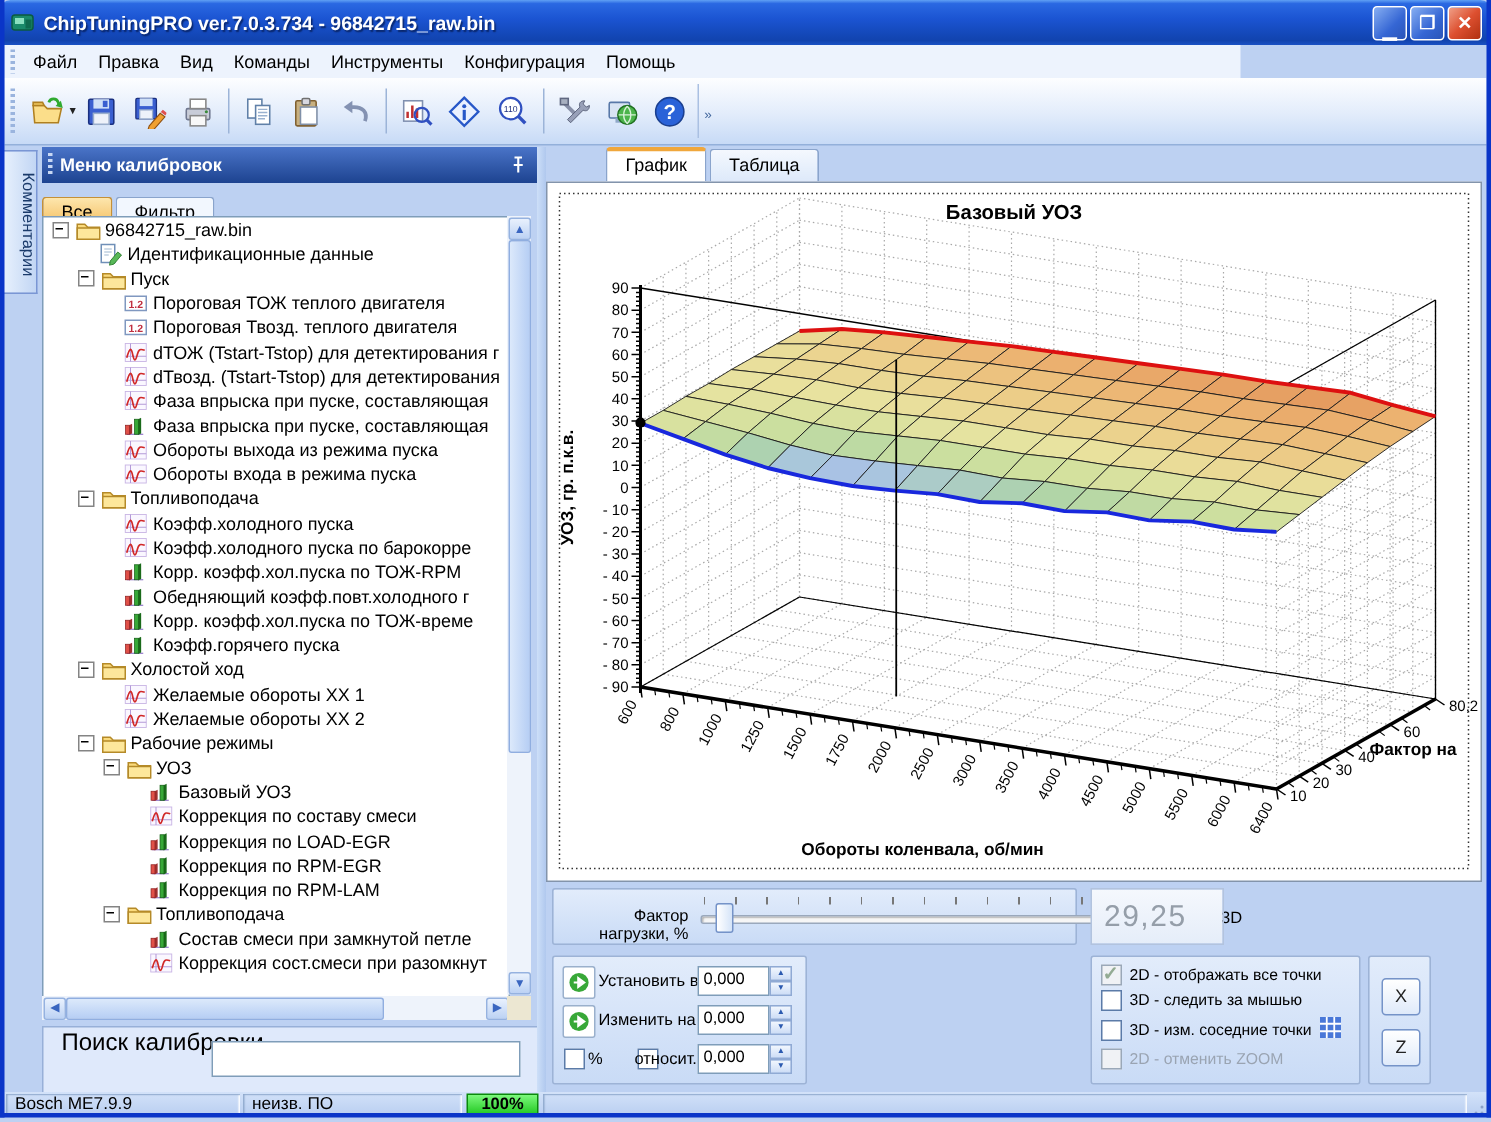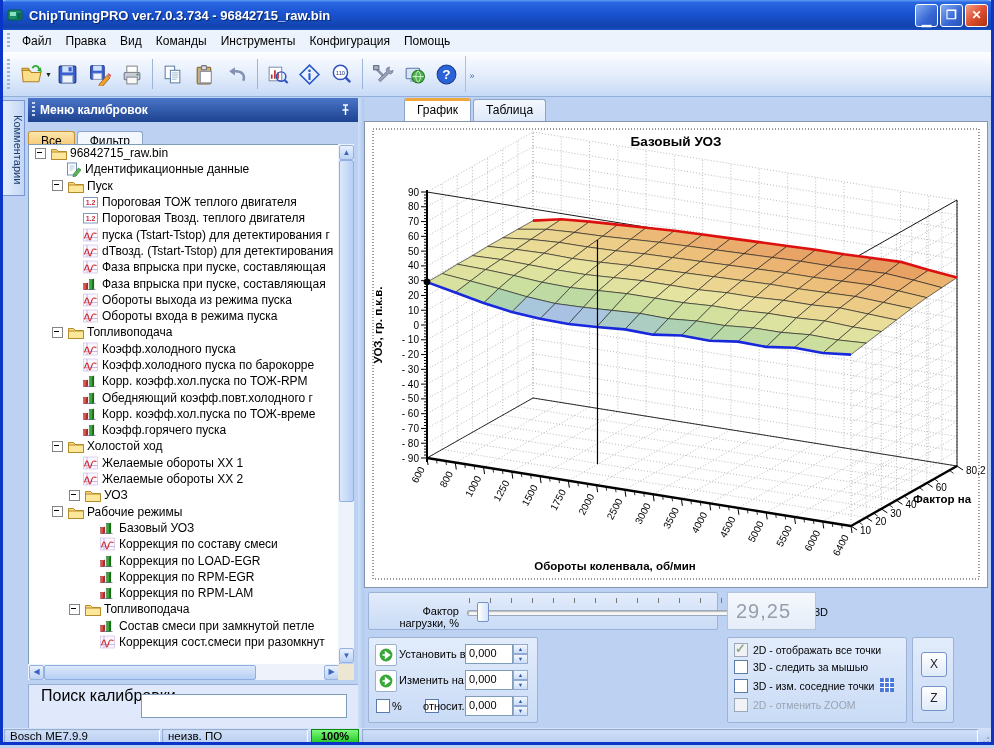--- a/index.html
+++ b/index.html
@@ -15,7 +15,7 @@
     background:linear-gradient(135deg,#86aef2,#3566d4 60%,#2a55b8);position:relative;}
   .winbtn.close{background:linear-gradient(135deg,#f0a088,#dd5030 50%,#b03010);}
   .winbtn span{position:absolute;left:0;top:0;width:100%;height:100%;color:#fff;font-size:12px;font-weight:bold;text-align:center;line-height:20px;}
-  #menubar{left:3px;top:30px;width:988px;height:22px;background:#edf3fd;border-bottom:1px solid #c6d7f1;display:flex;align-items:center;}
+  #menubar{left:3px;top:30px;width:824px;height:22px;background:#edf3fd;border-bottom:1px solid #c6d7f1;display:flex;align-items:center;}
   .grip{width:3px;height:70%;margin:0 5px 0 4px;background-image:repeating-linear-gradient(180deg,#9ab4de 0 2px,transparent 2px 4px);}
   .menu-item{font-size:12px;color:#000;padding:2px 7px;}
   #toolbar{left:3px;top:52px;width:988px;height:44px;display:flex;align-items:center;

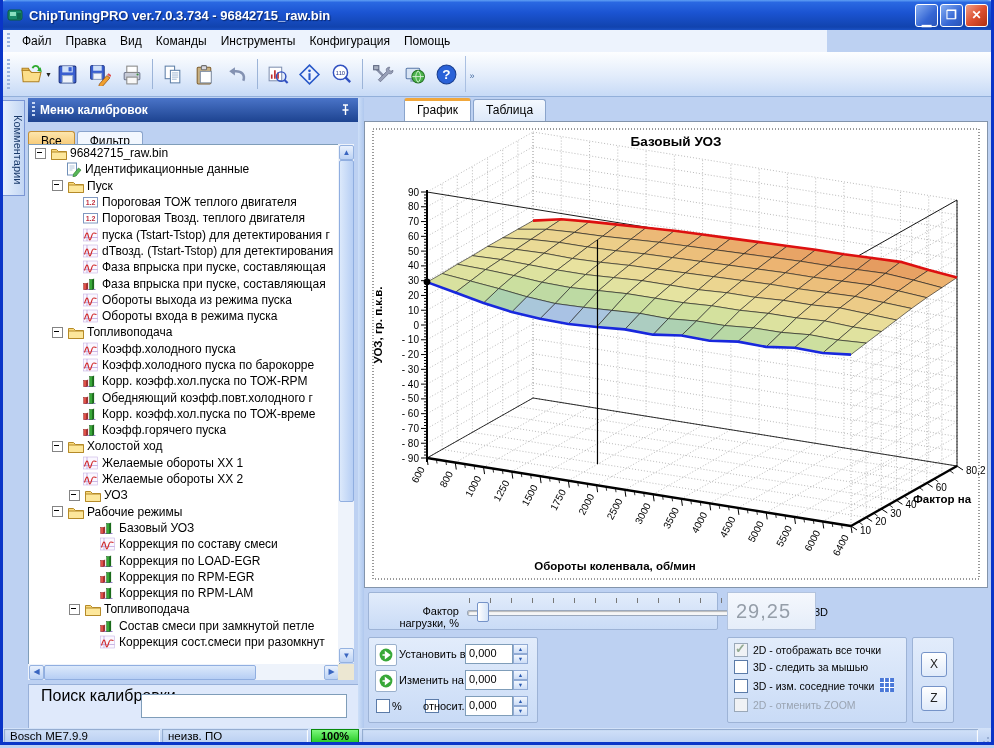--- a/index.html
+++ b/index.html
@@ -290,7 +290,7 @@
             <path d="M4.5 2v12M1 10.5h14" stroke="#b49ad8" stroke-width=".7"></path>
             <path d="M2 11.5c2-7 3-7 4-2s2 4 3 0 2-4 5-3" fill="none" stroke="#d02828" stroke-width="1.1"></path>
           </svg>
-          <span class="tlabel">пуска (Tstart-Tstop) для детектирования г</span>
+          <span class="tlabel">dТОЖ (Tstart-Tstop) для детектирования г</span>
         </div>
         <div class="trow" style="padding-left: 40px;">
           <span style="width:13px;flex:0 0 13px"></span>

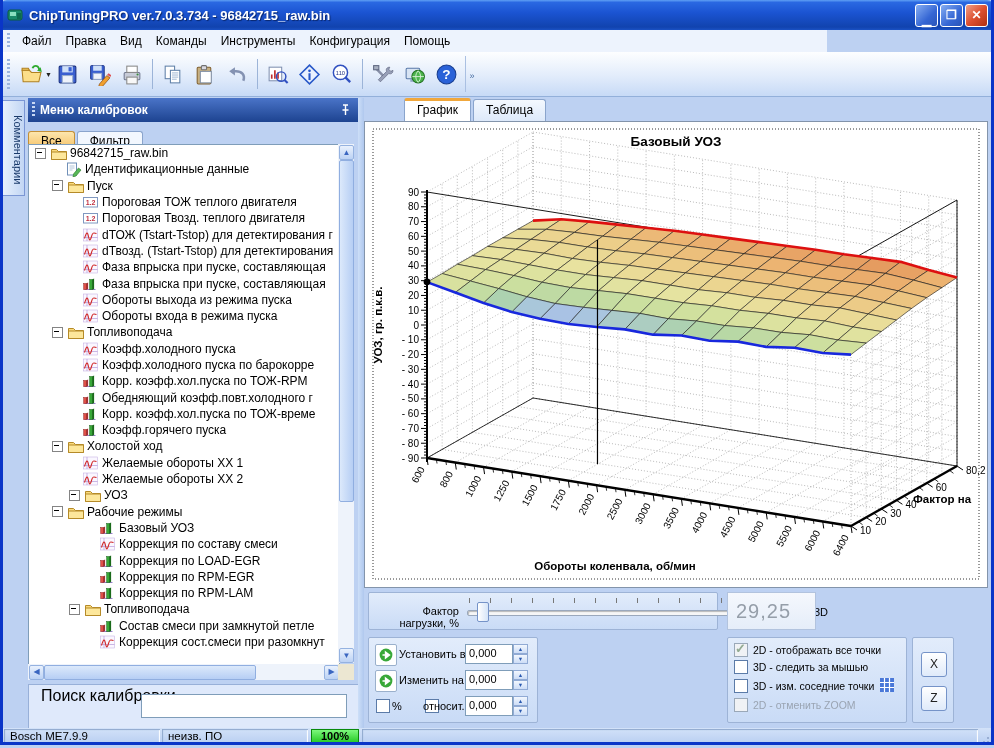--- a/index.html
+++ b/index.html
@@ -435,21 +435,21 @@
           </svg>
           <span class="tlabel">Желаемые обороты ХХ 2</span>
         </div>
-        <div class="trow" style="padding-left: 40px;">
+        <div class="trow" style="padding-left: 23px;">
           <span class="texp"></span>
           <svg class="ticon" viewBox="0 0 16 16">
             <path d="M1 4.5h5l2 2h8v8H1z" fill="#fada7c" stroke="#b58a28"></path>
             <path d="M1 7h15v7.5H1z" fill="#fde79b" stroke="#b58a28"></path>
           </svg>
-          <span class="tlabel">УОЗ</span>
-        </div>
-        <div class="trow" style="padding-left: 23px;">
+          <span class="tlabel">Рабочие режимы</span>
+        </div>
+        <div class="trow" style="padding-left: 40px;">
           <span class="texp"></span>
           <svg class="ticon" viewBox="0 0 16 16">
             <path d="M1 4.5h5l2 2h8v8H1z" fill="#fada7c" stroke="#b58a28"></path>
             <path d="M1 7h15v7.5H1z" fill="#fde79b" stroke="#b58a28"></path>
           </svg>
-          <span class="tlabel">Рабочие режимы</span>
+          <span class="tlabel">УОЗ</span>
         </div>
         <div class="trow" style="padding-left: 57px;">
           <span style="width:13px;flex:0 0 13px"></span>

